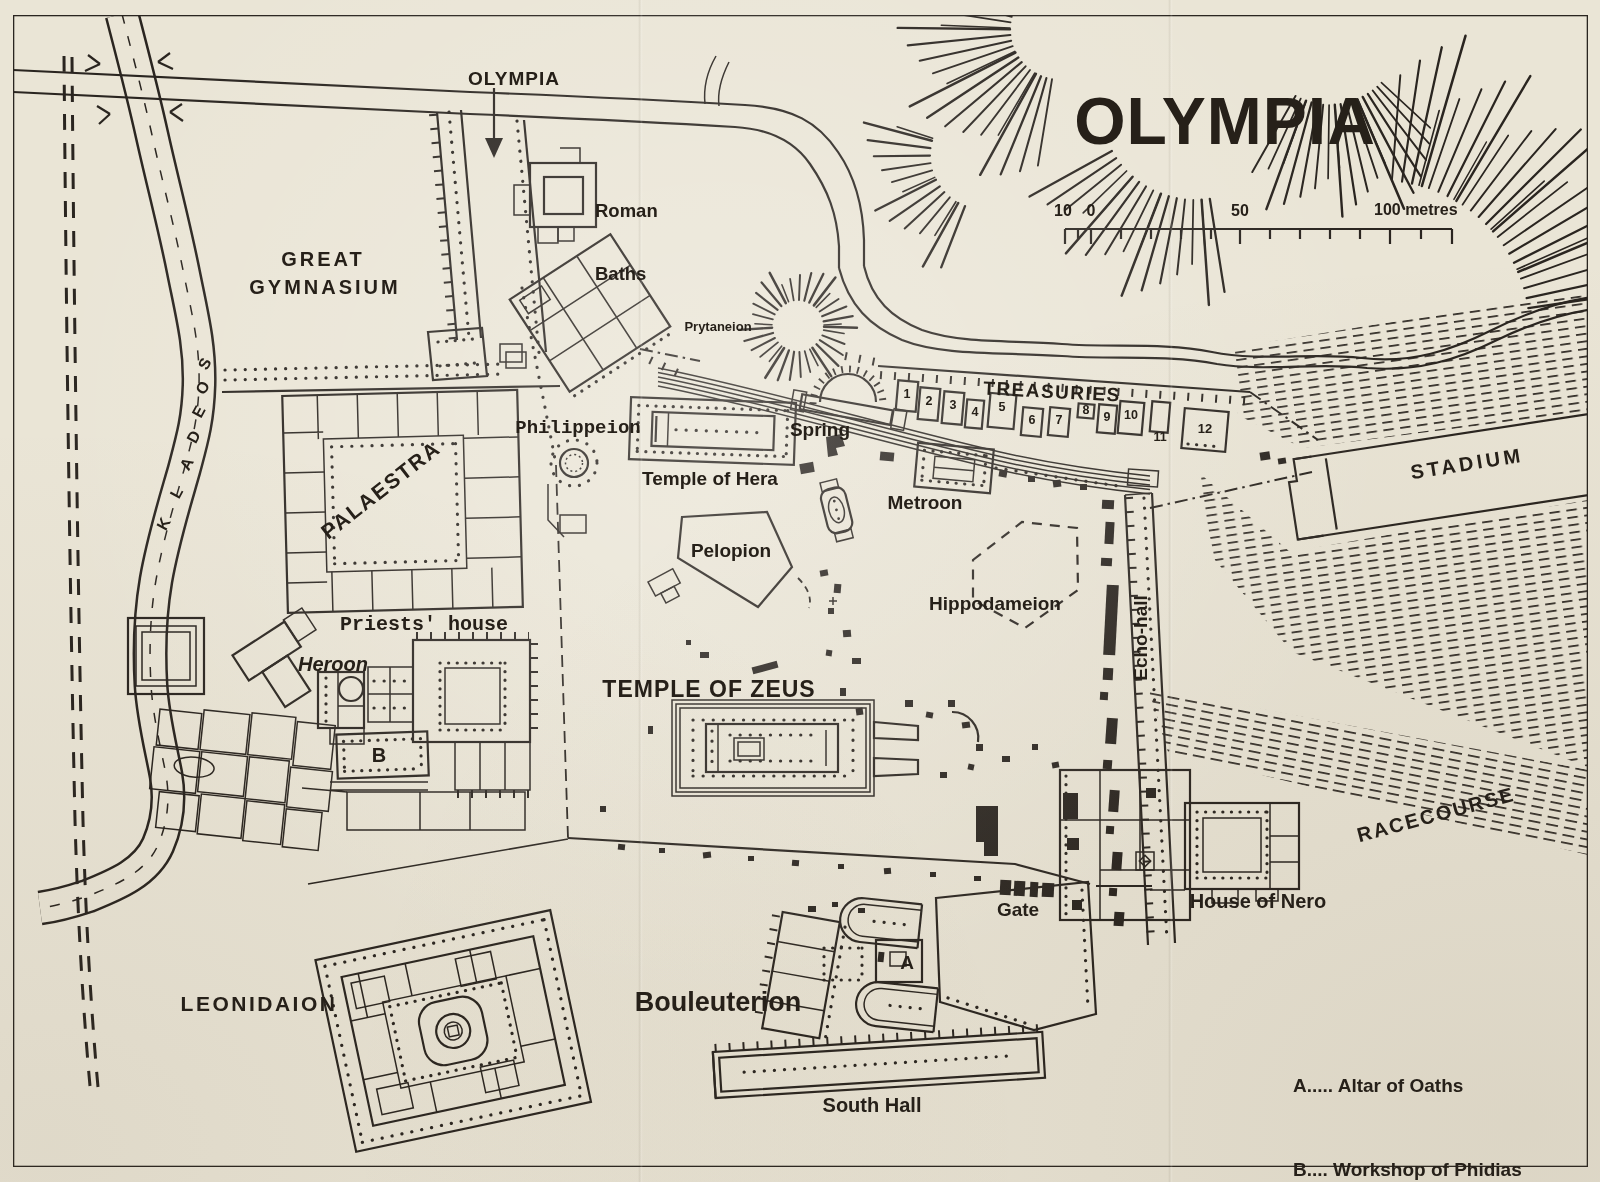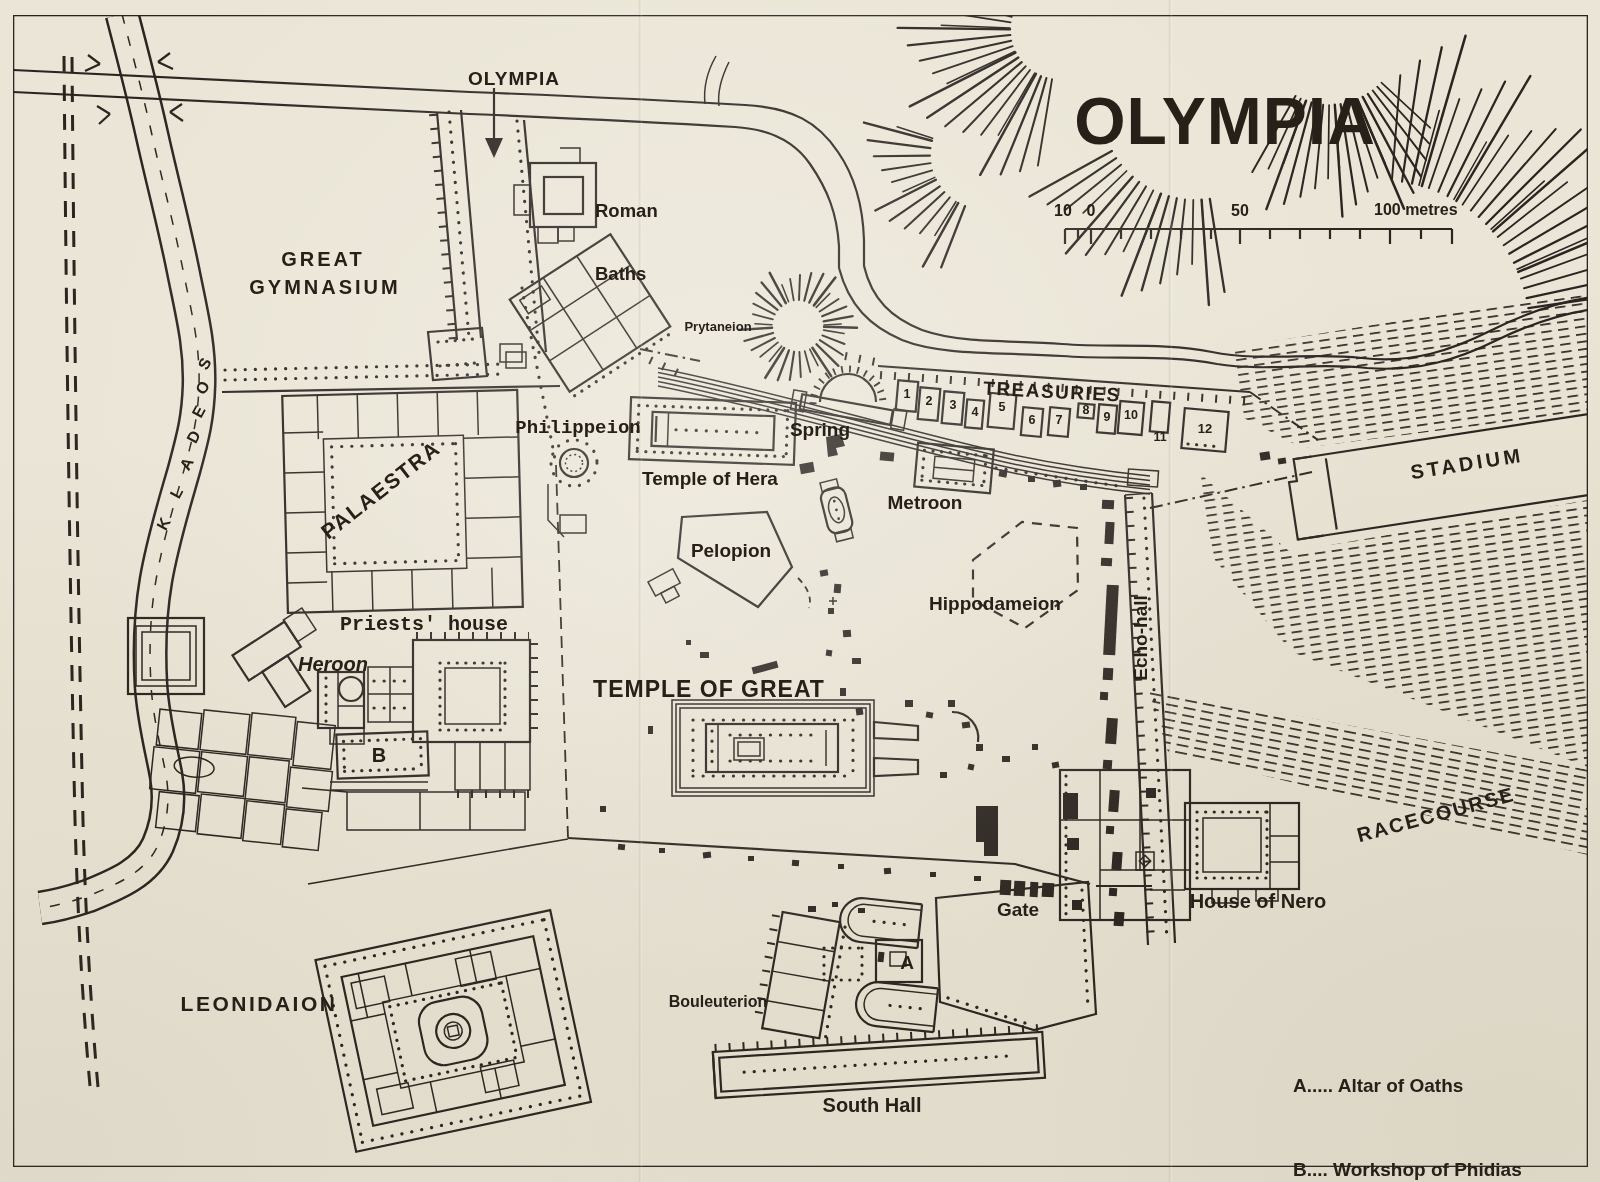--- a/index.html
+++ b/index.html
@@ -564,7 +564,7 @@
 <div class="lbl c" style="left:424px;top:624px;font-size:20px;font-family:Liberation Mono, monospace;">Priests' house</div>
 <div class="lbl c" style="left:333px;top:664px;font-size:20px;font-style:italic;">Heroon</div>
 <div class="lbl c" style="left:379px;top:755px;font-size:20px;">B</div>
-<div class="lbl c" style="left:709px;top:689px;font-size:23px;letter-spacing:1px;">TEMPLE OF GREAT</div>
+<div class="lbl c" style="left:709px;top:689px;font-size:23px;letter-spacing:1px;">TEMPLE OF ZEUS</div>
 <div class="lbl c" style="left:259px;top:1004px;font-size:21px;letter-spacing:2.5px;">LEONIDAION</div>
 <div class="lbl c" style="left:718px;top:1002px;font-size:16px;text-align:center;">Bouleuterion</div>
 <div class="lbl c" style="left:907px;top:963px;font-size:19px;">A</div>

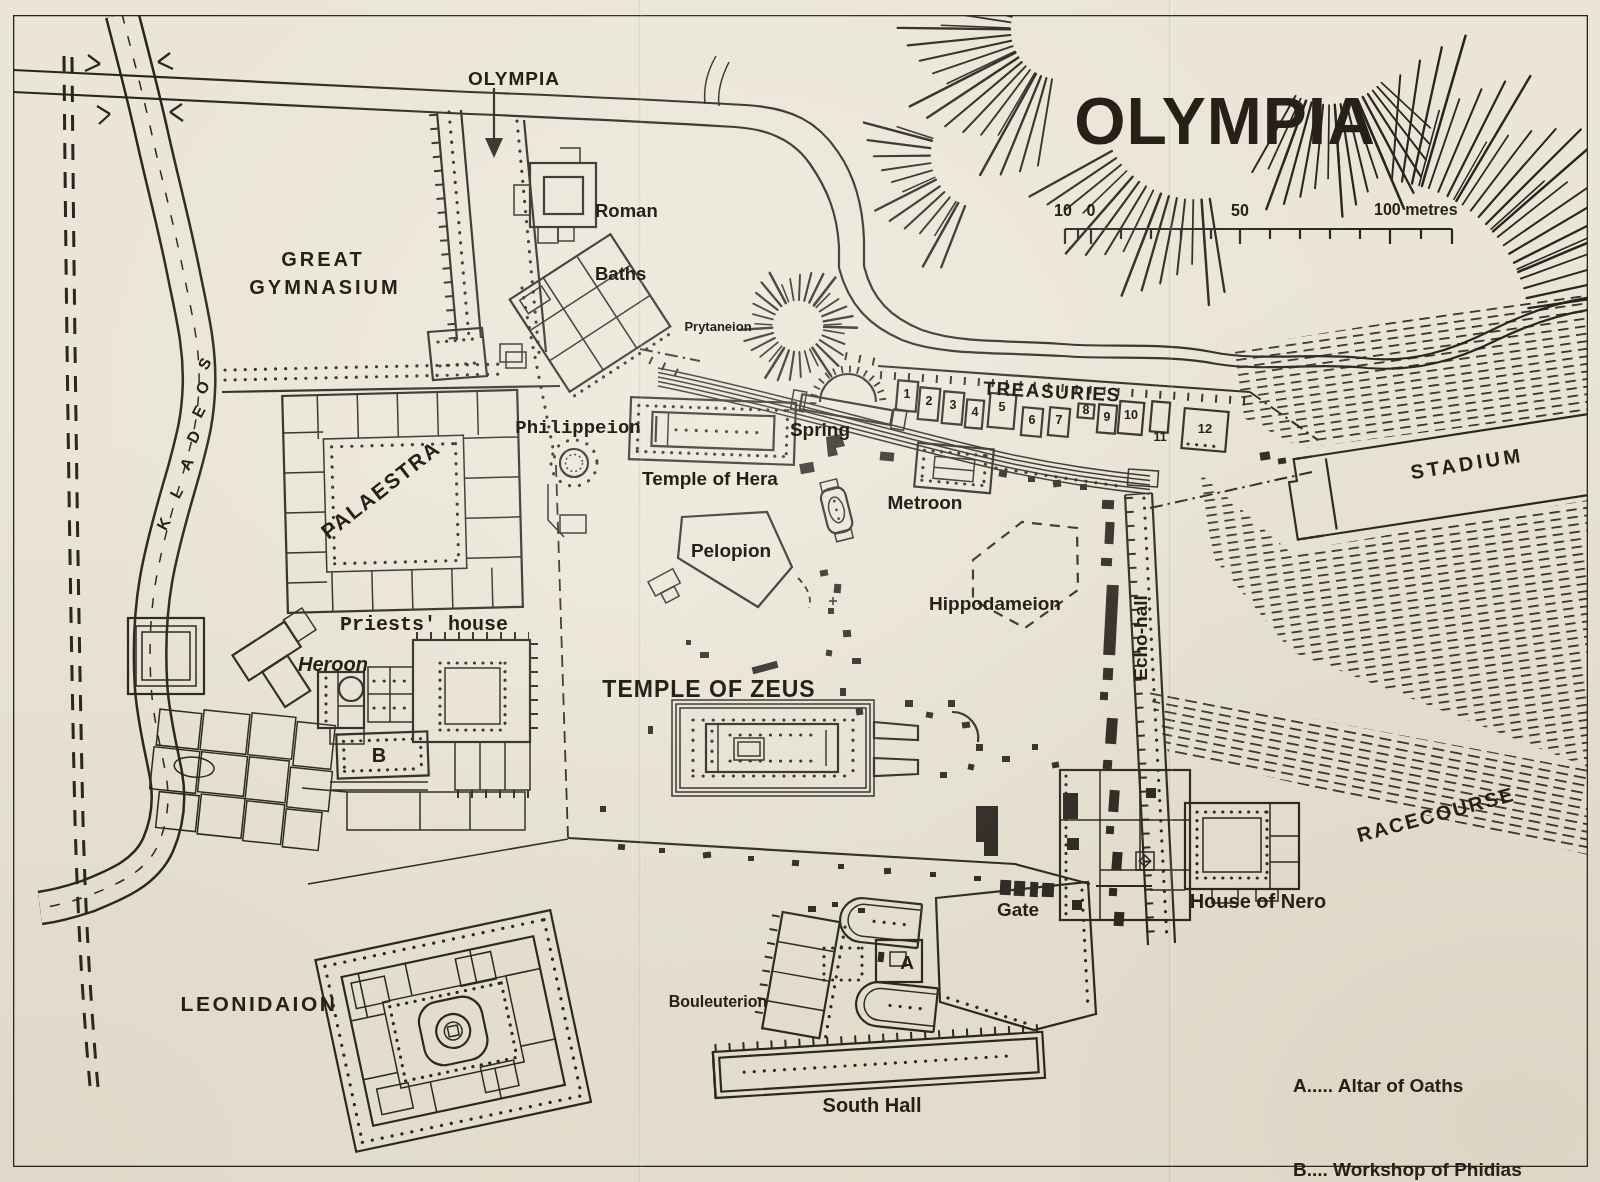--- a/index.html
+++ b/index.html
@@ -566,7 +566,7 @@
 <div class="lbl c" style="left:379px;top:755px;font-size:20px;">B</div>
 <div class="lbl c" style="left:709px;top:689px;font-size:23px;letter-spacing:1px;">TEMPLE OF ZEUS</div>
 <div class="lbl c" style="left:259px;top:1004px;font-size:21px;letter-spacing:2.5px;">LEONIDAION</div>
-<div class="lbl c" style="left:718px;top:1002px;font-size:16px;text-align:center;">Bouleuterion</div>
+<div class="lbl c" style="left:718px;top:1002px;font-size:27px;text-align:center;">Bouleuterion</div>
 <div class="lbl c" style="left:907px;top:963px;font-size:19px;">A</div>
 <div class="lbl c" style="left:1018px;top:910px;font-size:19px;">Gate</div>
 <div class="lbl c" style="left:872px;top:1105px;font-size:20px;">South Hall</div>

